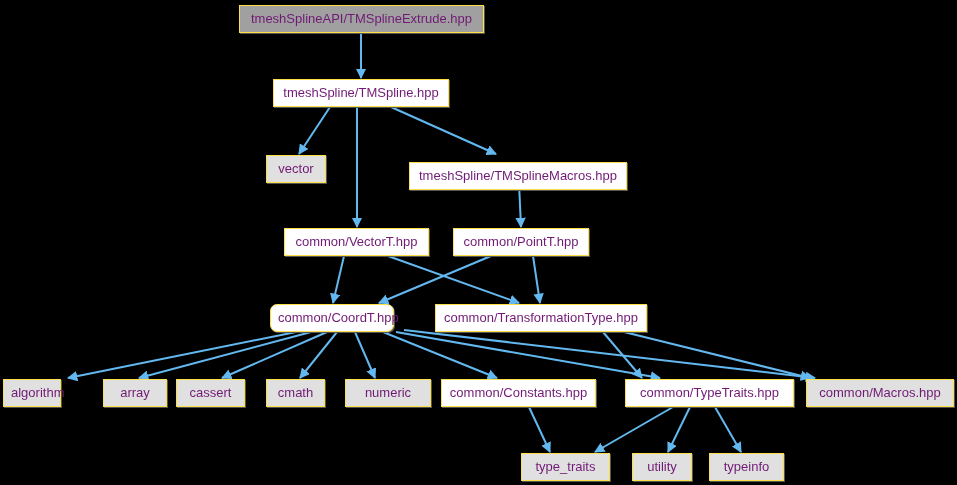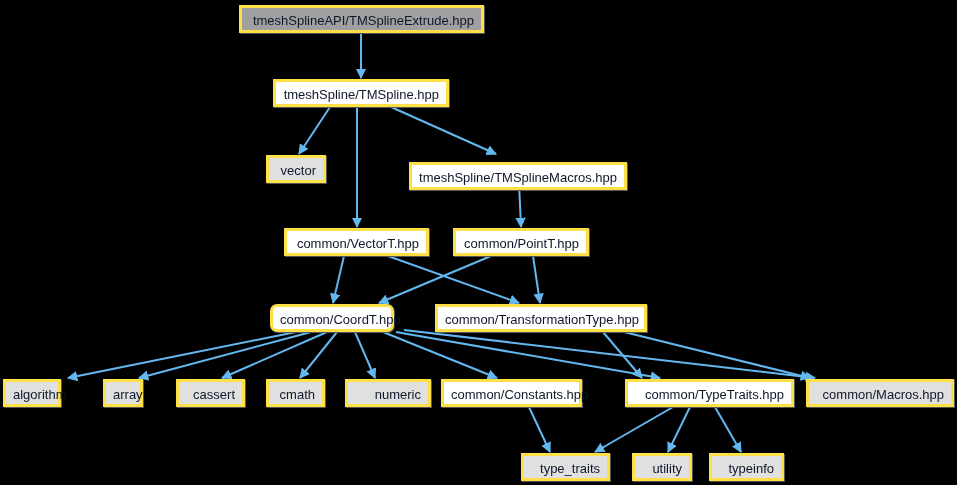--- a/index.html
+++ b/index.html
@@ -28,11 +28,11 @@
     box-sizing: border-box;
     height: 28px;
     line-height: 26px;
-    text-align: right;
+    text-align: center;
     font-size: 13px;
-    color: #0f172a;
+    color: #701a75;
     white-space: nowrap;
-    border: 3px solid #fde047;
+    border: 1px solid #fde047;
     box-shadow: 1px 1px 0 0 #555555;
     z-index: 2;
   }

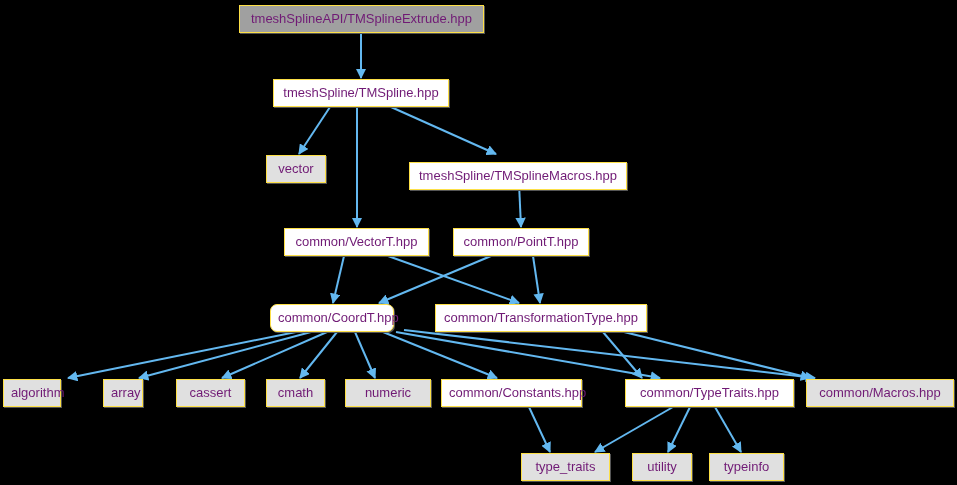--- a/index.html
+++ b/index.html
@@ -111,7 +111,7 @@
       <div class="node fill-light" style="left: 3px; top: 379px; width: 58px;">
         <span class="lbl">algorithm</span>
       </div>
-      <div class="node fill-light" style="left: 103px; top: 379px; width: 40px;">
+      <div class="node fill-light" style="left: 103px; top: 379px; width: 64px;">
         <span class="lbl">array</span>
       </div>
       <div class="node fill-light" style="left: 176px; top: 379px; width: 69px;">

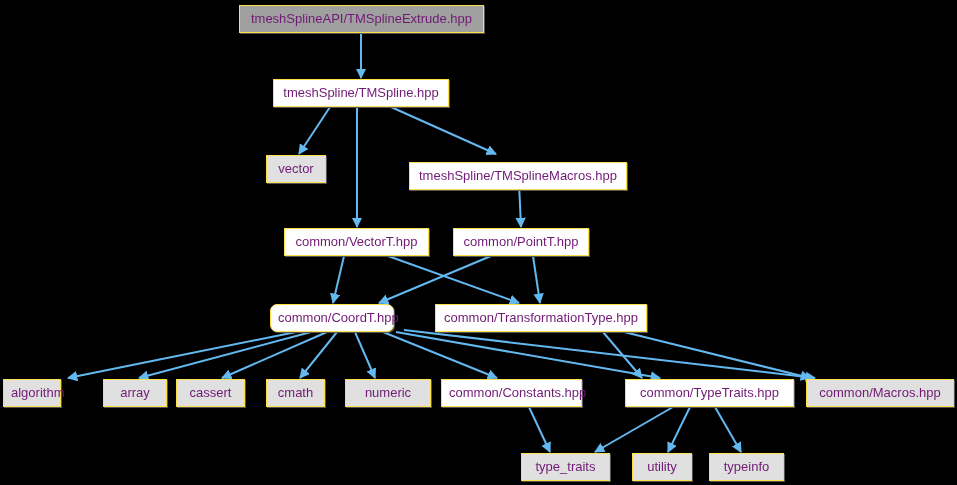--- a/index.html
+++ b/index.html
@@ -123,7 +123,7 @@
       <div class="node fill-light" style="left: 345px; top: 379px; width: 86px;">
         <span class="lbl">numeric</span>
       </div>
-      <div class="node fill-white" style="left: 441px; top: 379px; width: 141px;">
+      <div class="node fill-white" style="left: 441px; top: 379px; width: 155px;">
         <span class="lbl">common/Constants.hpp</span>
       </div>
       <div class="node fill-white" style="left: 625px; top: 379px; width: 169px;">

